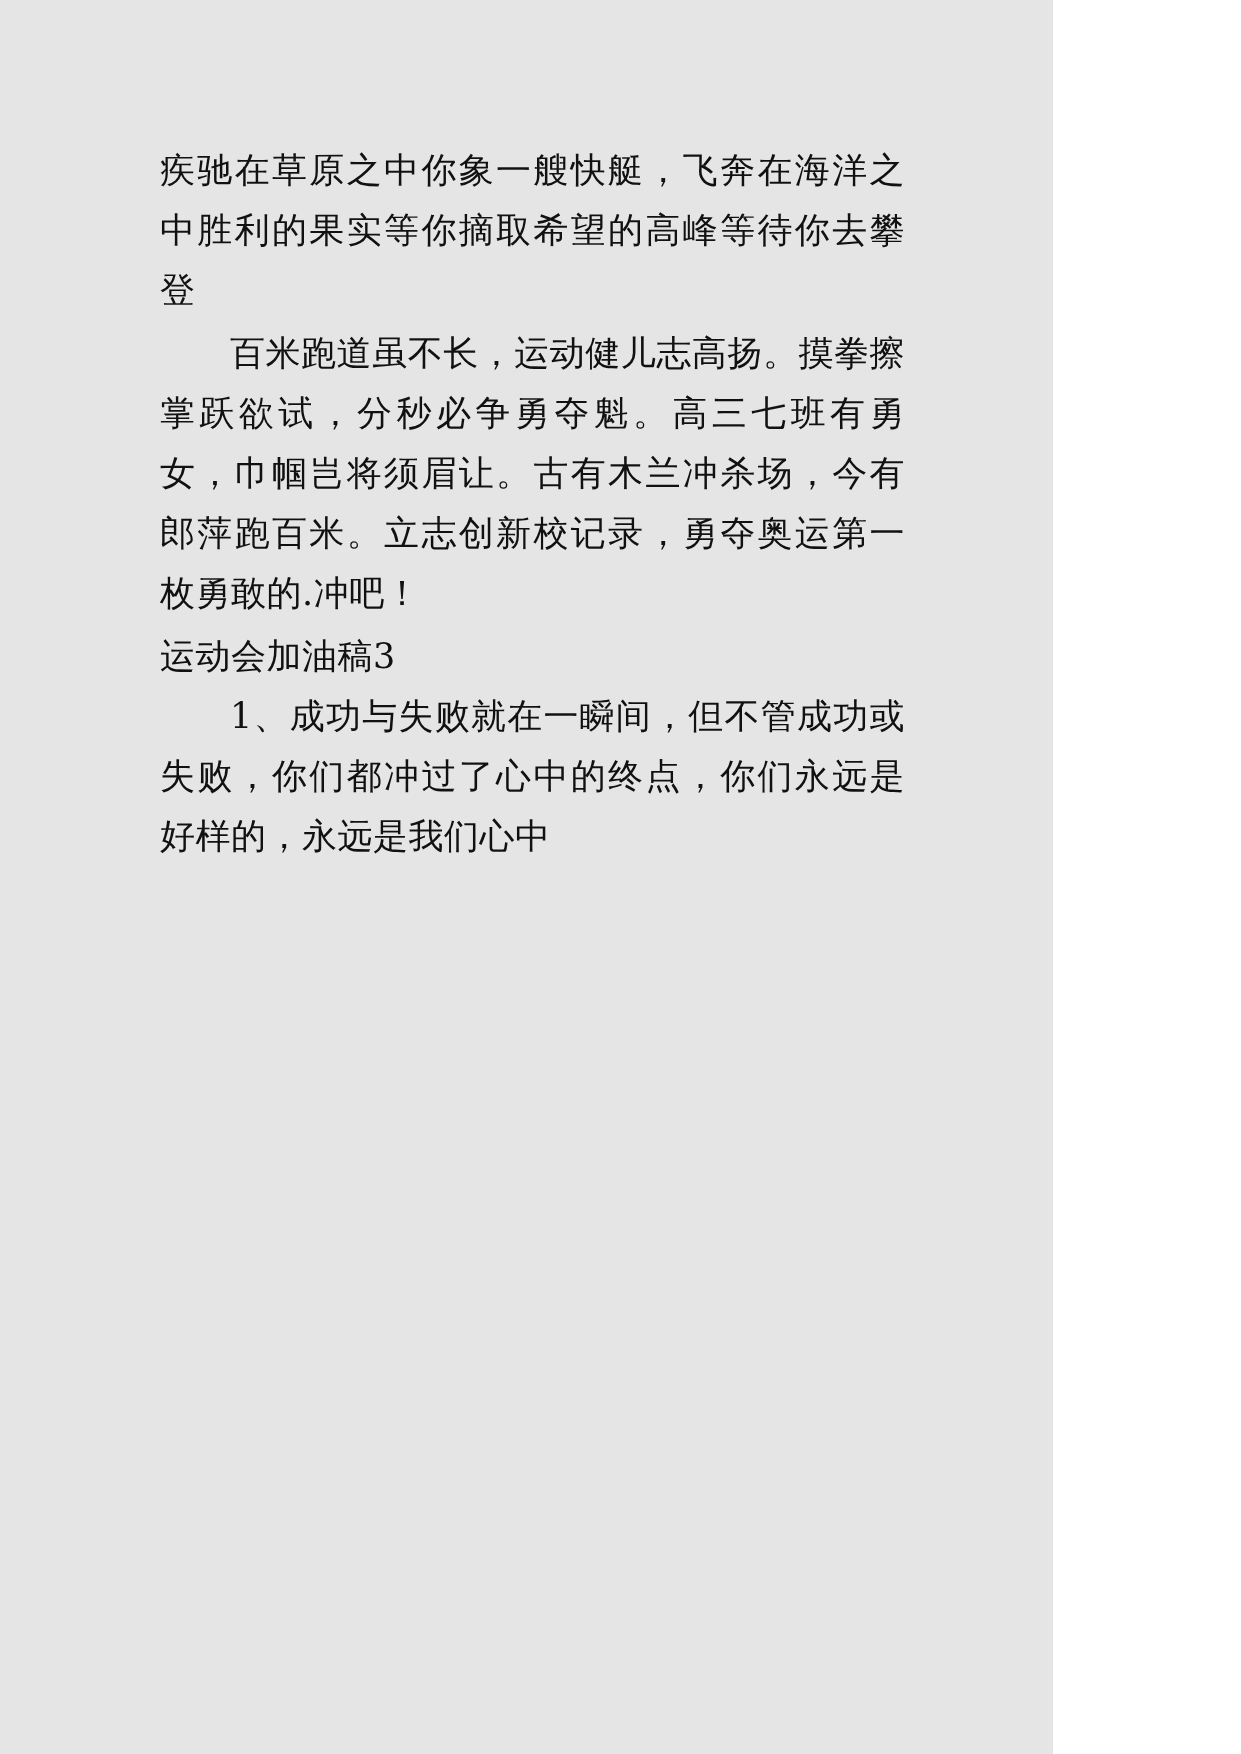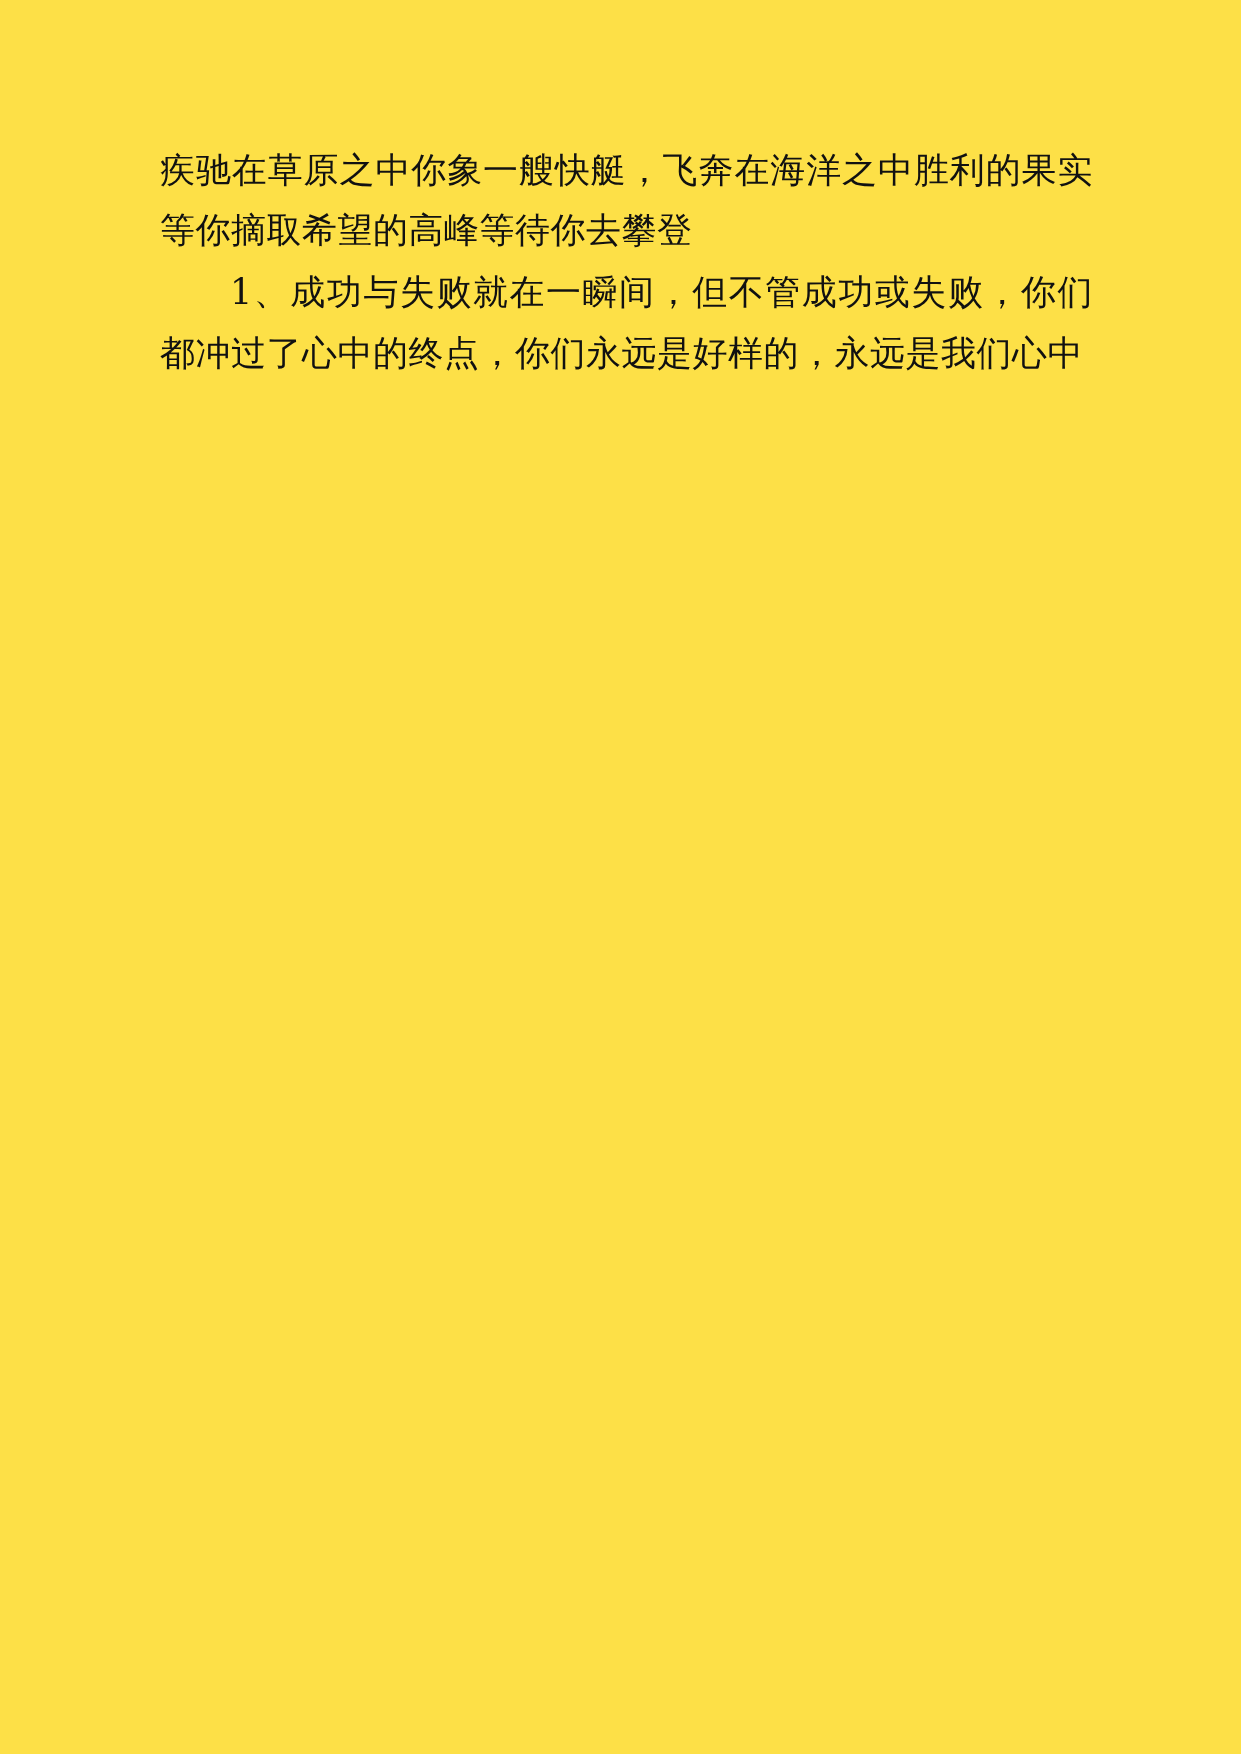--- a/index.html
+++ b/index.html
@@ -16,10 +16,10 @@
   }
   .page {
     box-sizing: border-box;
-    width: 1241px;
+    width: 1053px;
     height: 1754px;
     padding: 140px 148px 120px 160px;
-    background: #fde047;
+    background: #e5e5e5;
   }
   .doc-body {
     font-size: 35px;

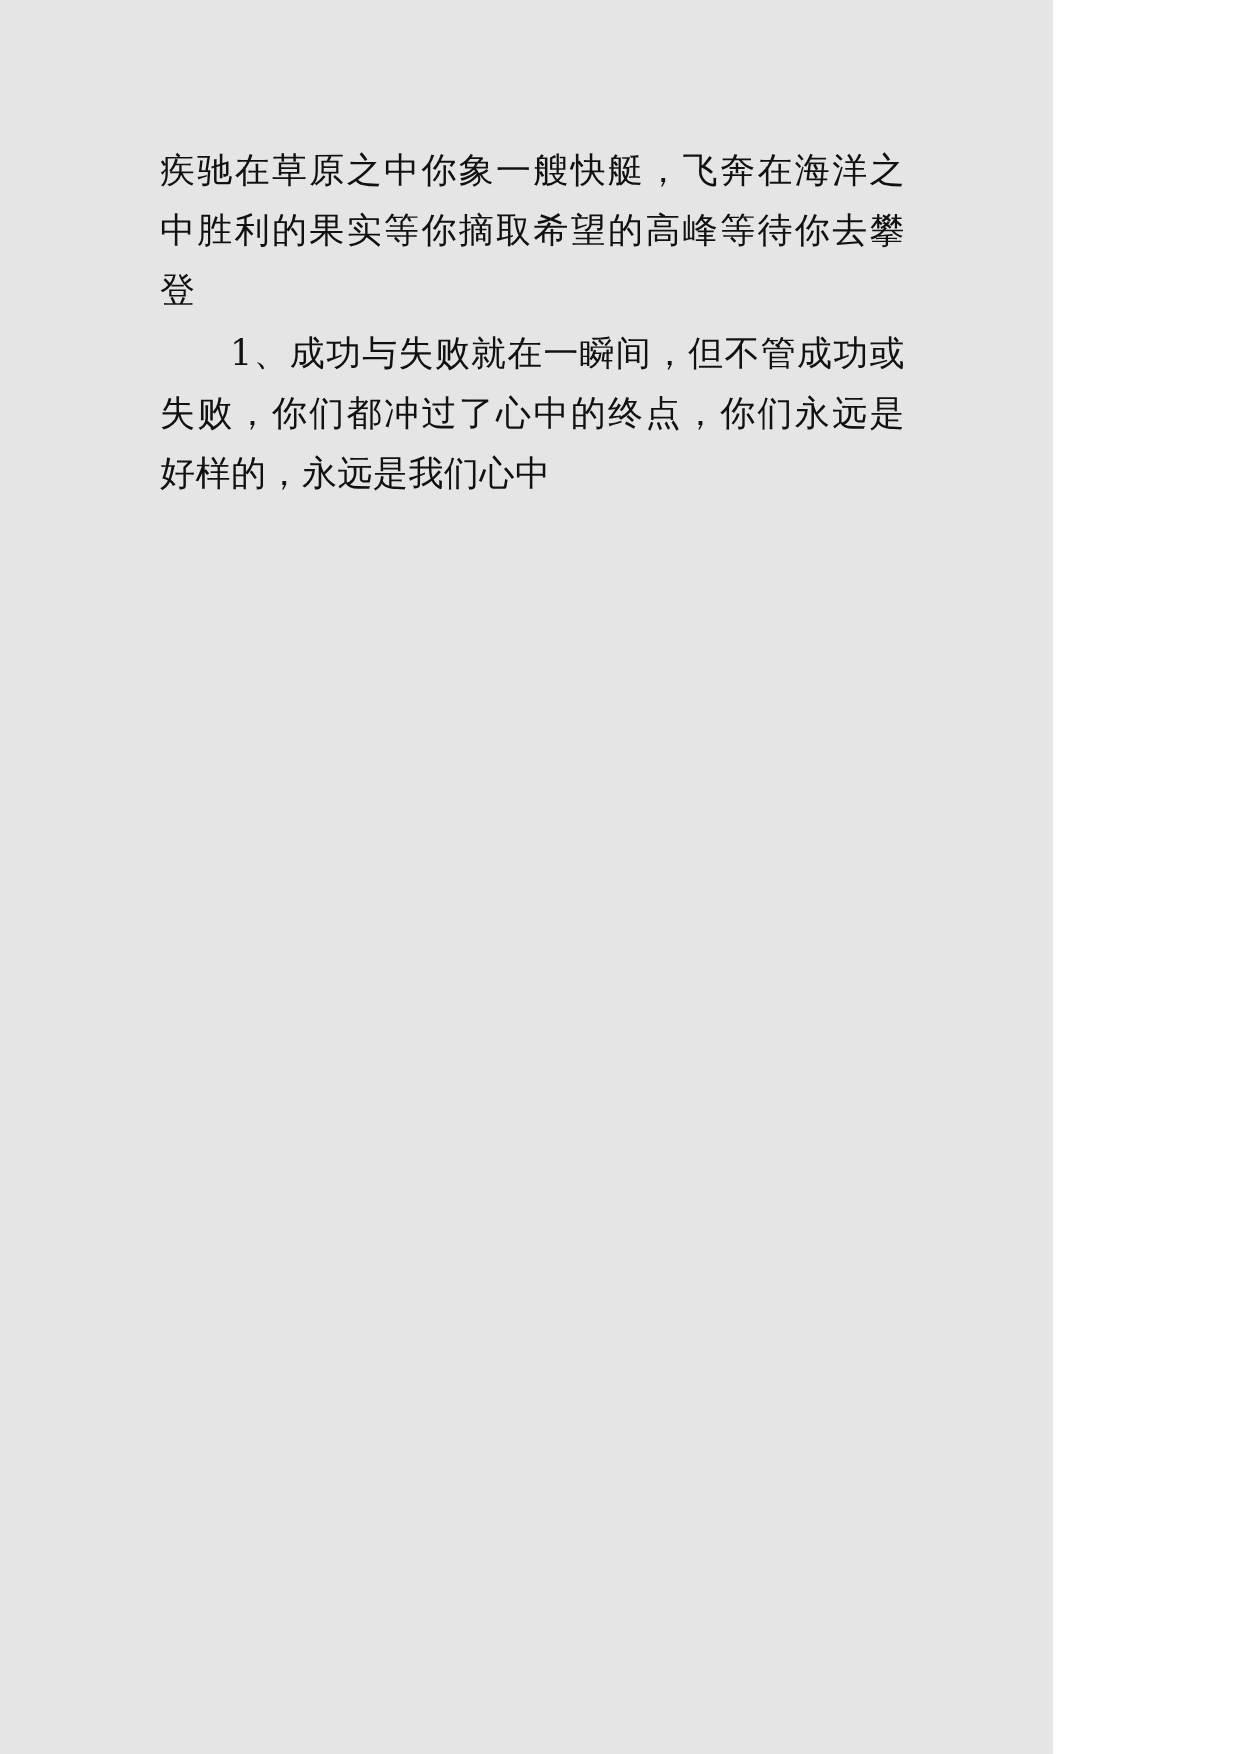--- a/index.html
+++ b/index.html
@@ -49,6 +49,7 @@
 <div class="page">
   <div class="doc-body">
     <p class="para no-indent">疾驰在草原之中你象一艘快艇，飞奔在海洋之中胜利的果实等你摘取希望的高峰等待你去攀登</p>
+    <p class="para">百米跑道虽不长，运动健儿志高扬。摸拳擦掌跃欲试，分秒必争勇夺魁。高三七班有勇女，巾帼岂将须眉让。古有木兰冲杀场，今有郎萍跑百米。立志创新校记录，勇夺奥运第一枚勇敢的.冲吧！</p>
     <p class="para">1、成功与失败就在一瞬间，但不管成功或失败，你们都冲过了心中的终点，你们永远是好样的，永远是我们心中</p>
   </div>
 </div>

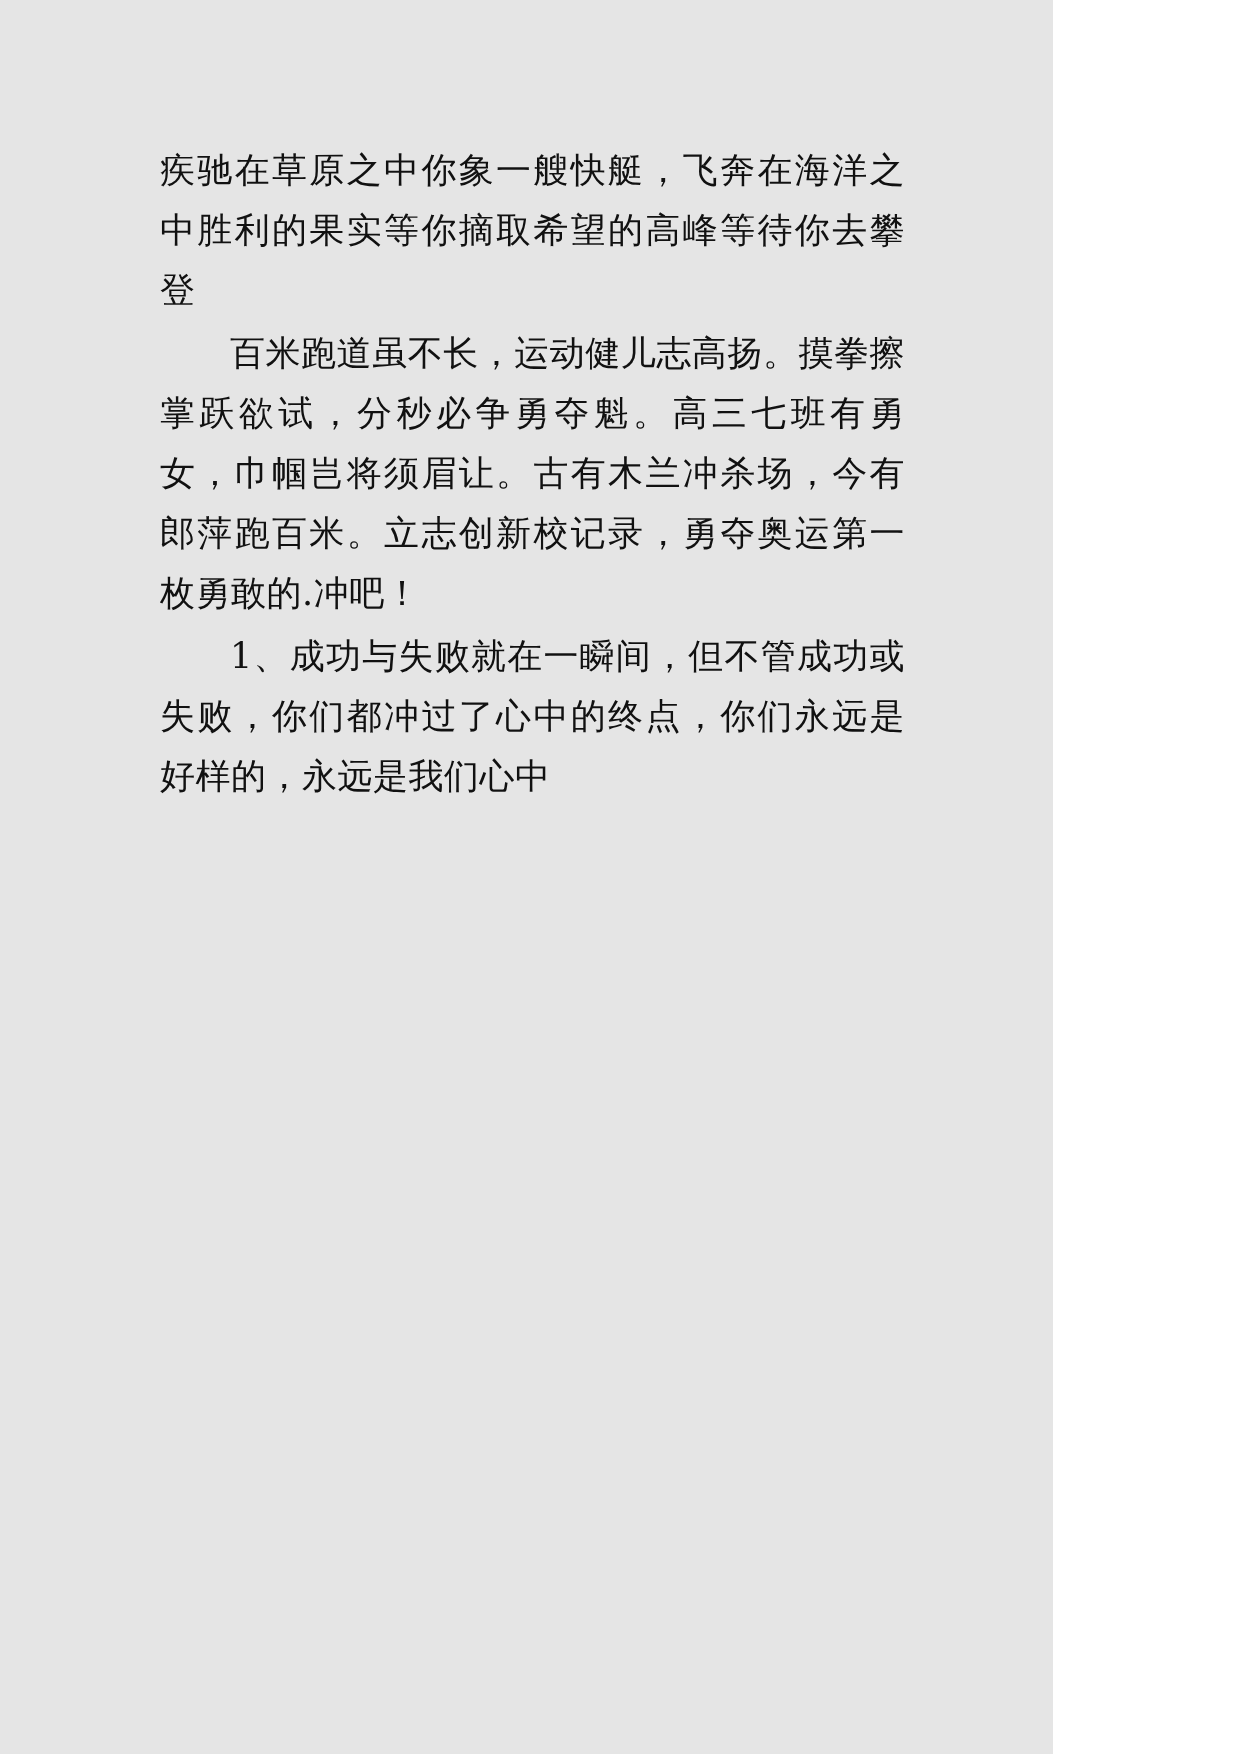--- a/index.html
+++ b/index.html
@@ -50,6 +50,7 @@
   <div class="doc-body">
     <p class="para no-indent">疾驰在草原之中你象一艘快艇，飞奔在海洋之中胜利的果实等你摘取希望的高峰等待你去攀登</p>
     <p class="para">百米跑道虽不长，运动健儿志高扬。摸拳擦掌跃欲试，分秒必争勇夺魁。高三七班有勇女，巾帼岂将须眉让。古有木兰冲杀场，今有郎萍跑百米。立志创新校记录，勇夺奥运第一枚勇敢的.冲吧！</p>
+    <p class="heading">运动会加油稿3</p>
     <p class="para">1、成功与失败就在一瞬间，但不管成功或失败，你们都冲过了心中的终点，你们永远是好样的，永远是我们心中</p>
   </div>
 </div>

